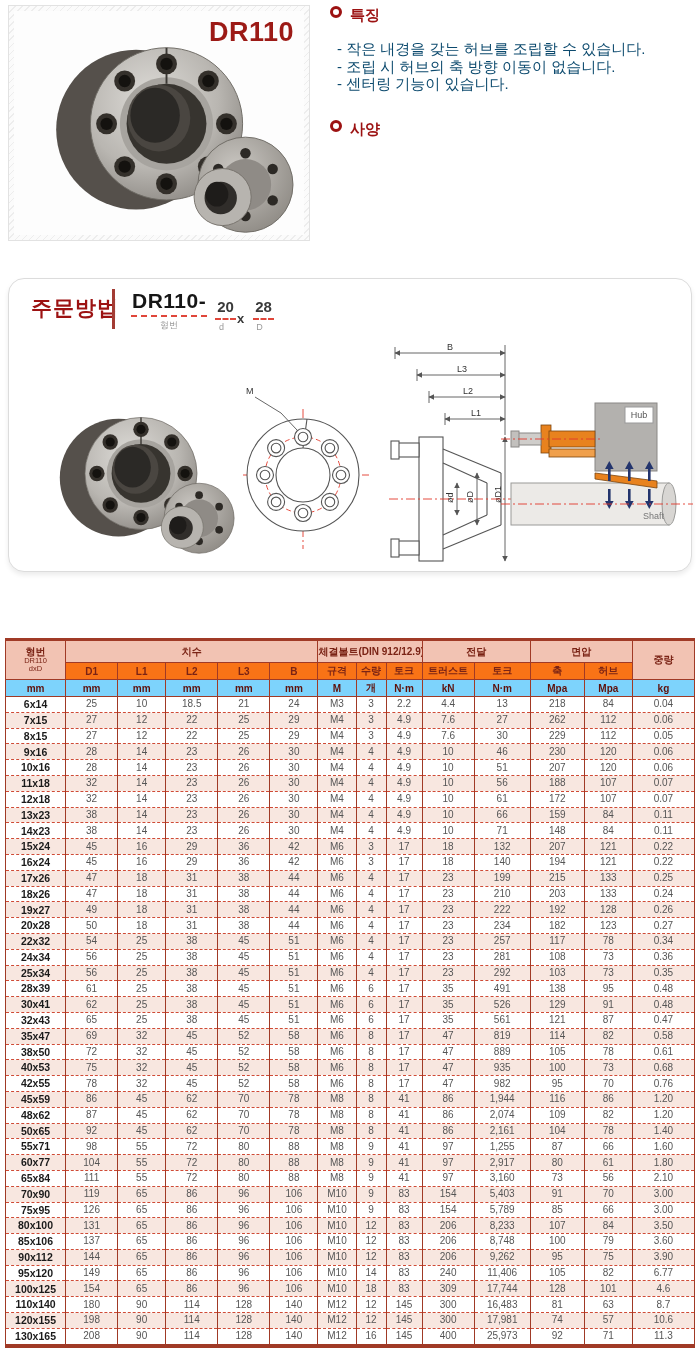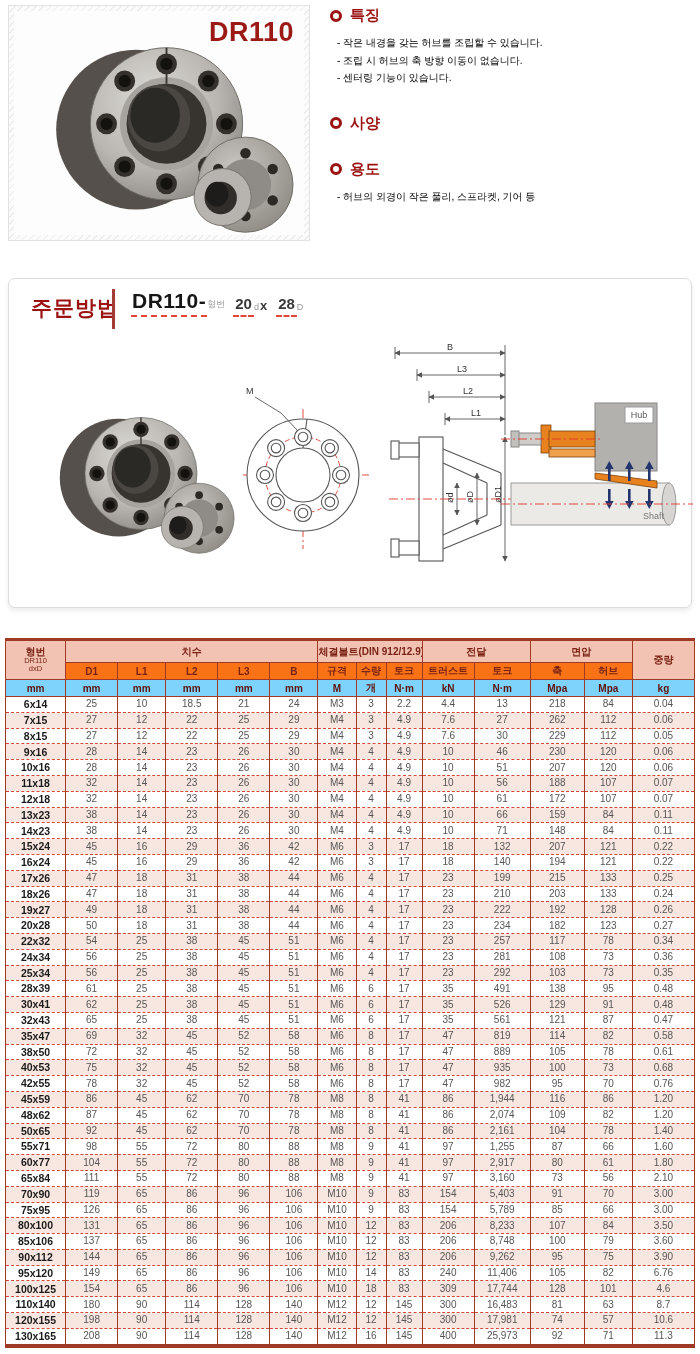--- a/index.html
+++ b/index.html
@@ -17,7 +17,7 @@
   
   .info{position:absolute;left:330px;top:6px;width:366px;}
   .info-block{margin-bottom:27px;}
-  .sec-title{display:flex;align-items:center;gap:8px;color:#9c1212;font-weight:bold;font-size:15px;}
+  .sec-title{display:flex;gap:8px;color:#9c1212;font-weight:bold;font-size:15px;}
   .bullet{width:6px;height:6px;border:3.5px solid #9c1212;border-radius:50%;flex:0 0 auto;}
   .sec-lines{margin:9px 0 0 7px;font-size:10px;color:#000000;line-height:17.5px;}
 

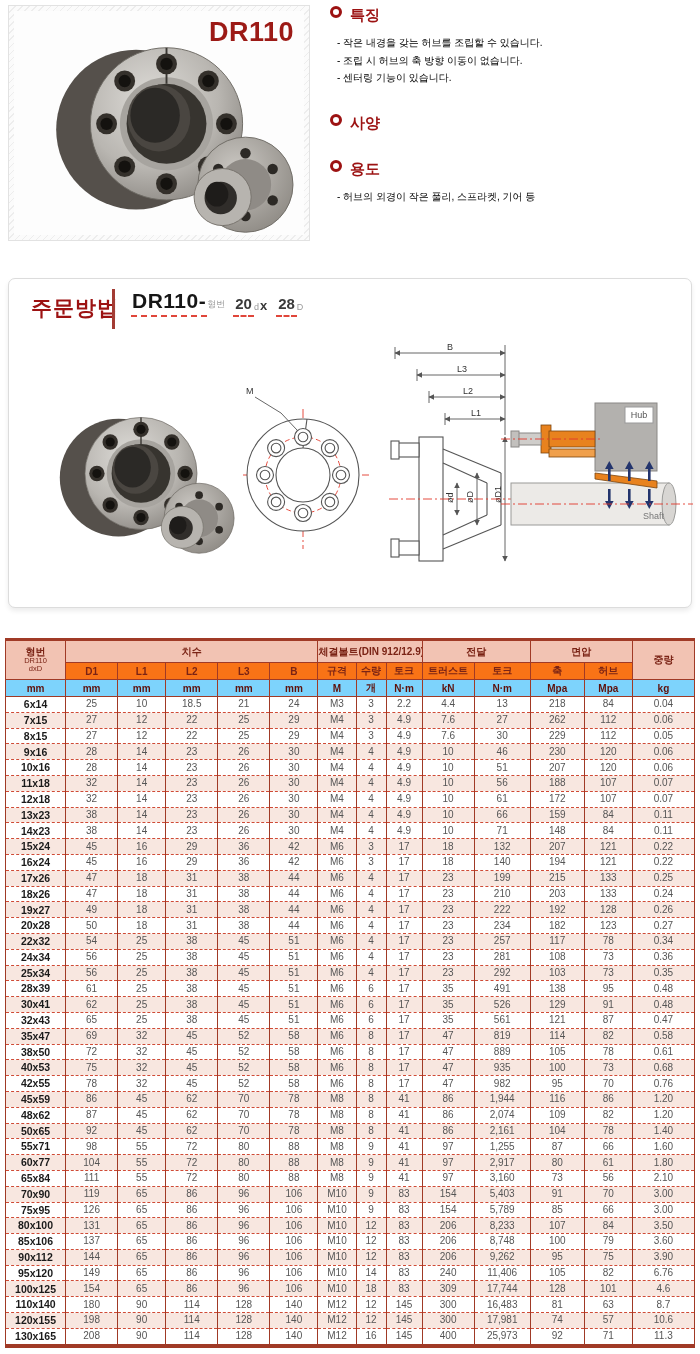--- a/index.html
+++ b/index.html
@@ -19,7 +19,7 @@
   .info-block{margin-bottom:27px;}
   .sec-title{display:flex;gap:8px;color:#9c1212;font-weight:bold;font-size:15px;}
   .bullet{width:6px;height:6px;border:3.5px solid #9c1212;border-radius:50%;flex:0 0 auto;}
-  .sec-lines{margin:9px 0 0 7px;font-size:10px;color:#000000;line-height:17.5px;}
+  .sec-lines{margin:15px 0 0 7px;font-size:15px;color:#0c4a6e;line-height:17.5px;}
 
   
   .order-box{position:absolute;left:8px;top:278px;width:684px;height:330px;box-sizing:border-box;

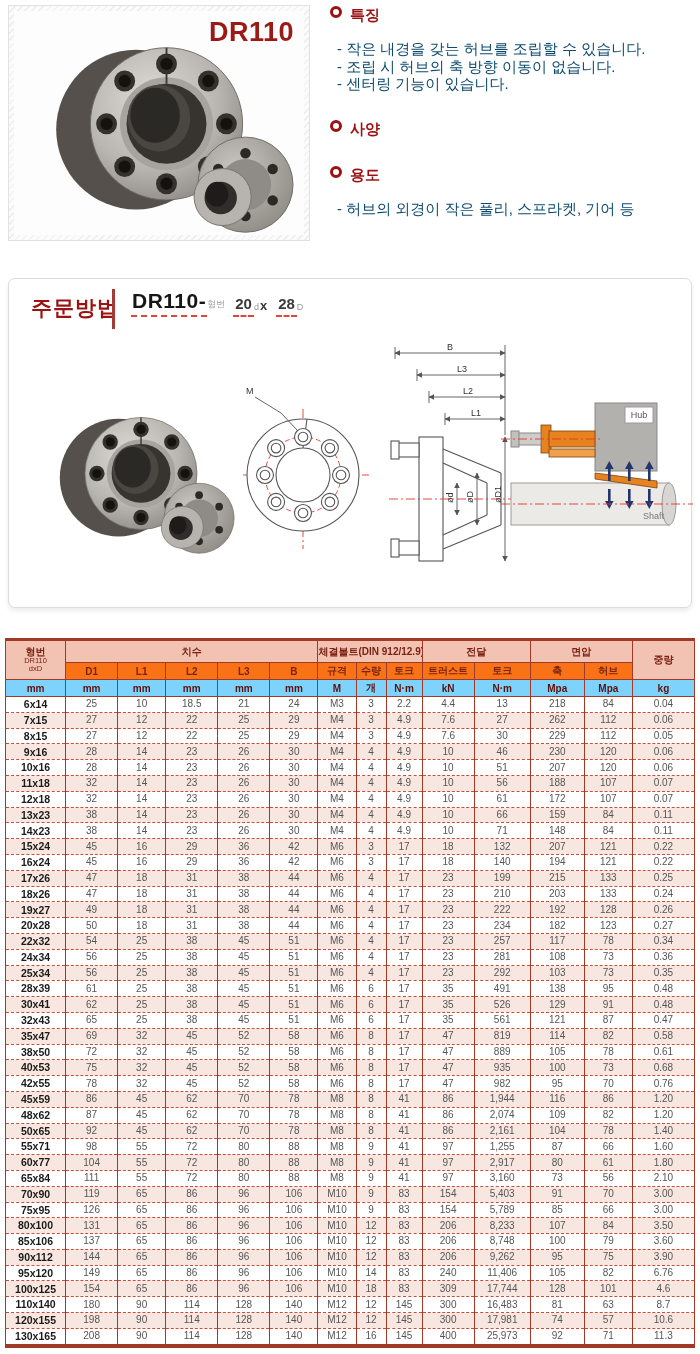--- a/index.html
+++ b/index.html
@@ -145,15 +145,6 @@
       <div class="sec-title">
         <span class="bullet"></span>
         <span>사양</span>
-      </div>
-    </div>
-    <div class="info-block">
-      <div class="sec-title">
-        <span class="bullet"></span>
-        <span>용도</span>
-      </div>
-      <div class="sec-lines">
-        <div>- 허브의 외경이 작은 풀리, 스프라켓, 기어 등</div>
       </div>
     </div>
   </div>

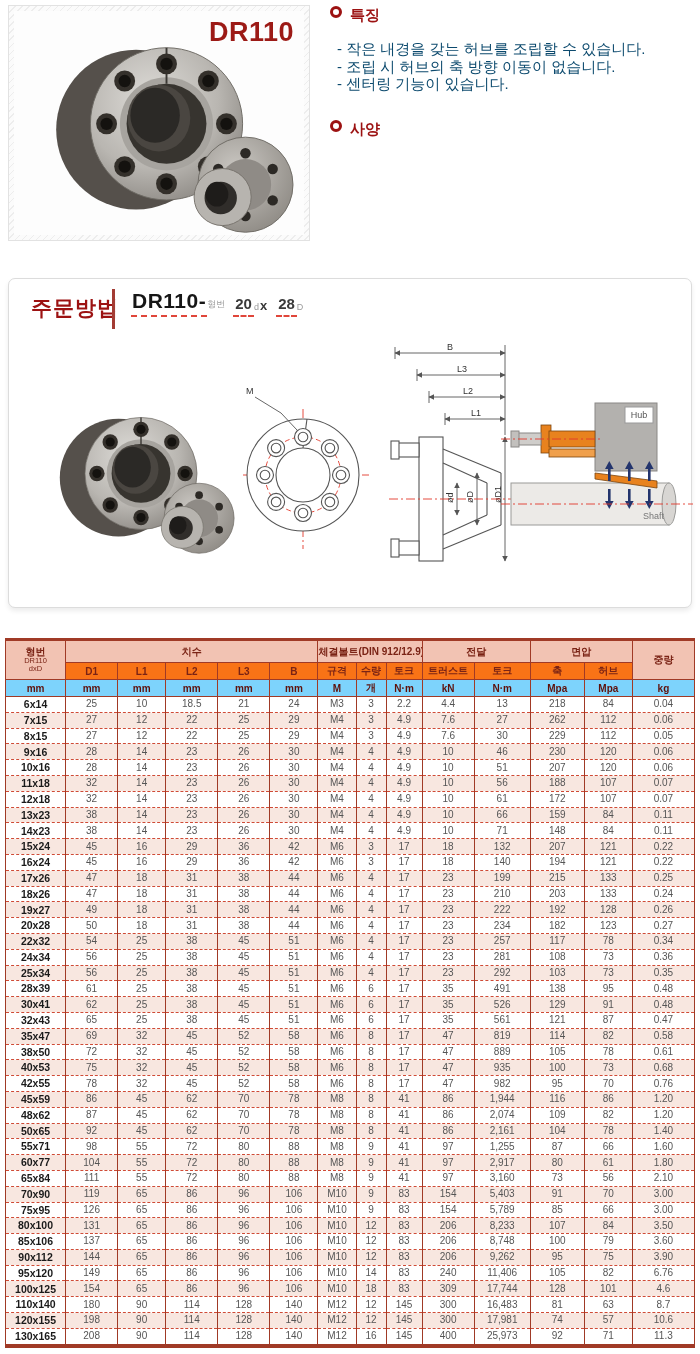--- a/index.html
+++ b/index.html
@@ -22,8 +22,8 @@
   .sec-lines{margin:15px 0 0 7px;font-size:15px;color:#0c4a6e;line-height:17.5px;}
 
   
-  .order-box{position:absolute;left:8px;top:278px;width:684px;height:330px;box-sizing:border-box;
-    border:1px solid #dcdcdc;border-radius:7px;background:#fff;box-shadow:0 3px 5px rgba(0,0,0,.08);}
+  .order-box{position:absolute;left:8px;top:278px;width:684px;height:294px;box-sizing:border-box;
+    border:1px solid #dcdcdc;border-radius:16px;background:#fff;box-shadow:0 3px 5px rgba(0,0,0,.08);}
   .order-title{position:absolute;left:22px;top:15px;font-size:21px;font-weight:bold;color:#9c1212;letter-spacing:1px;}
   .order-divider{position:absolute;left:103px;top:10px;width:3px;height:40px;background:#a33c34;}
   .order-code{position:absolute;left:122px;top:10px;display:flex;align-items:flex-end;}

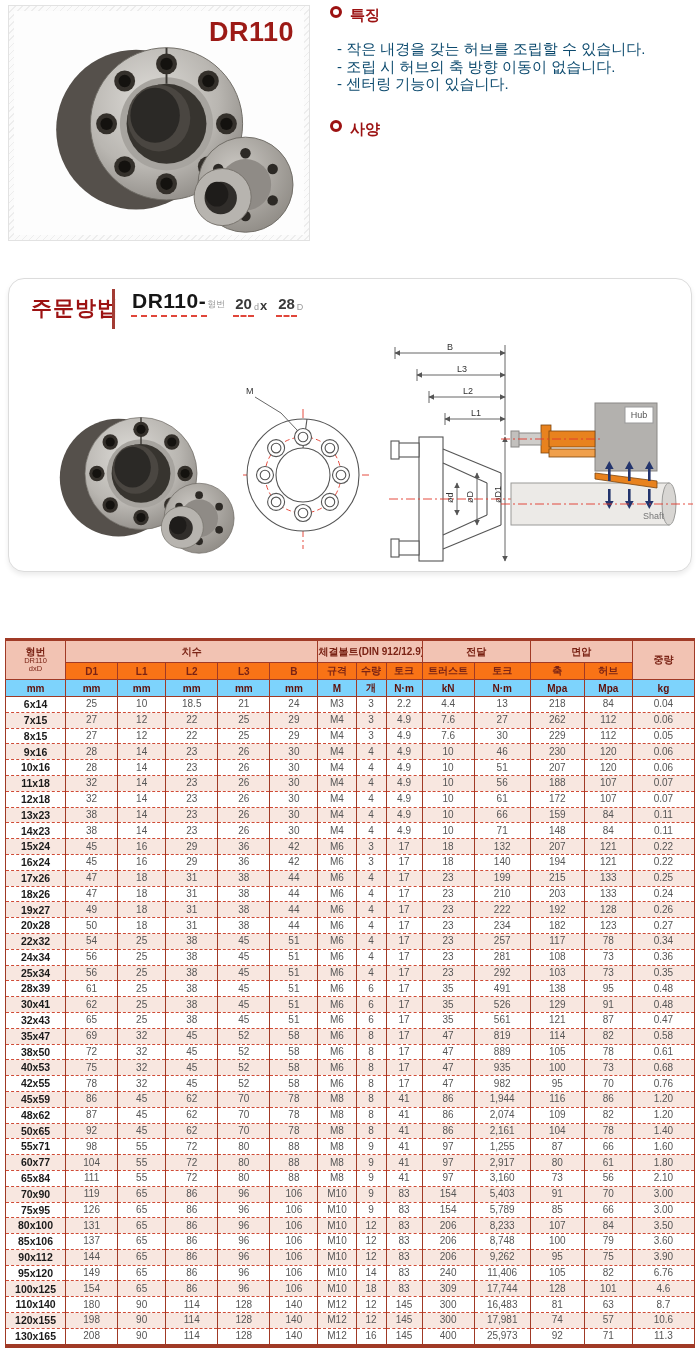--- a/index.html
+++ b/index.html
@@ -27,7 +27,7 @@
   .order-title{position:absolute;left:22px;top:15px;font-size:21px;font-weight:bold;color:#9c1212;letter-spacing:1px;}
   .order-divider{position:absolute;left:103px;top:10px;width:3px;height:40px;background:#a33c34;}
   .order-code{position:absolute;left:122px;top:10px;display:flex;align-items:flex-end;}
-  .seg{display:flex;flex-direction:row;align-items:center;}
+  .seg{display:flex;flex-direction:column;align-items:center;}
   .code-main{font-size:21px;font-weight:bold;color:#161616;letter-spacing:.5px;border-bottom:2px dashed #e0463a;padding:0 1px 2px 1px;}
   .code-size{font-size:15px;font-weight:bold;color:#3a3a3a;border-bottom:2px dashed #e0463a;padding:0 2px 3px 2px;margin-left:8px;}
   .code-sep{font-size:13px;font-weight:bold;color:#3a3a3a;padding:0 1px 4px 1px;}

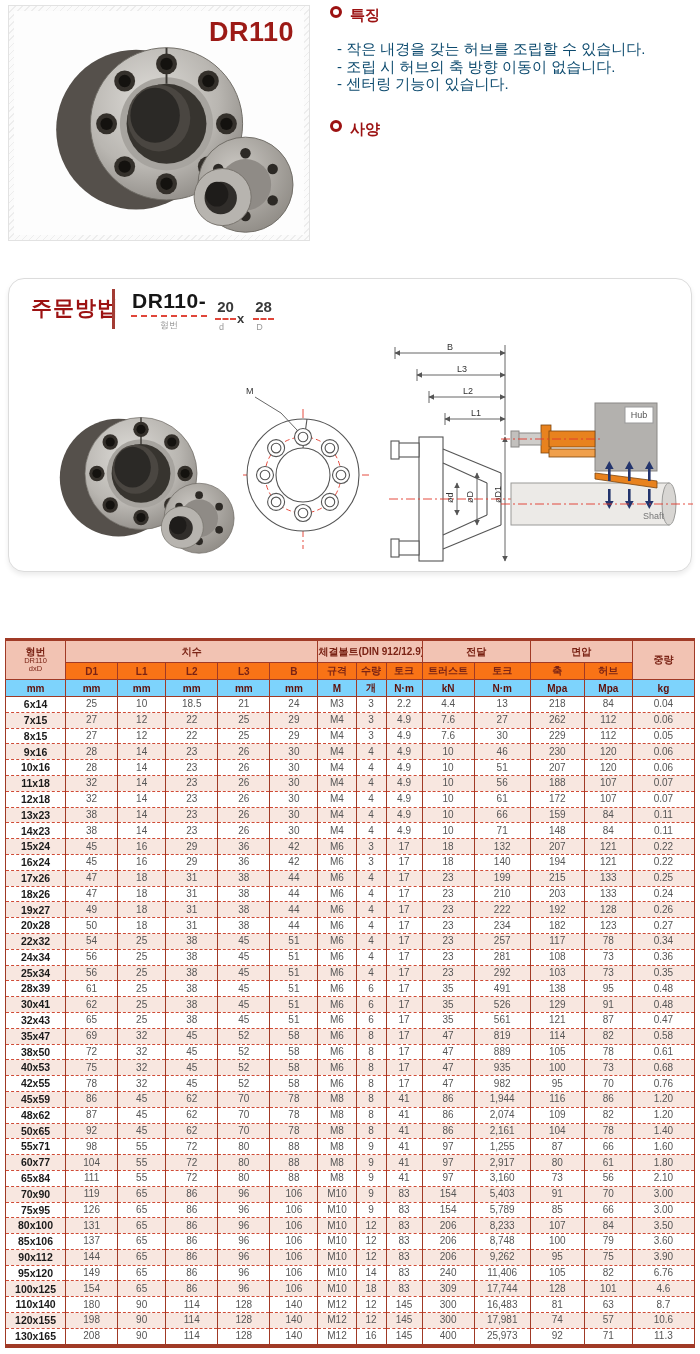--- a/index.html
+++ b/index.html
@@ -923,7 +923,7 @@
           <td>11,406</td>
           <td>105</td>
           <td>82</td>
-          <td>6.76</td>
+          <td>6.77</td>
         </tr>
         <tr class="alt">
           <td class="model-col">100x125</td>

